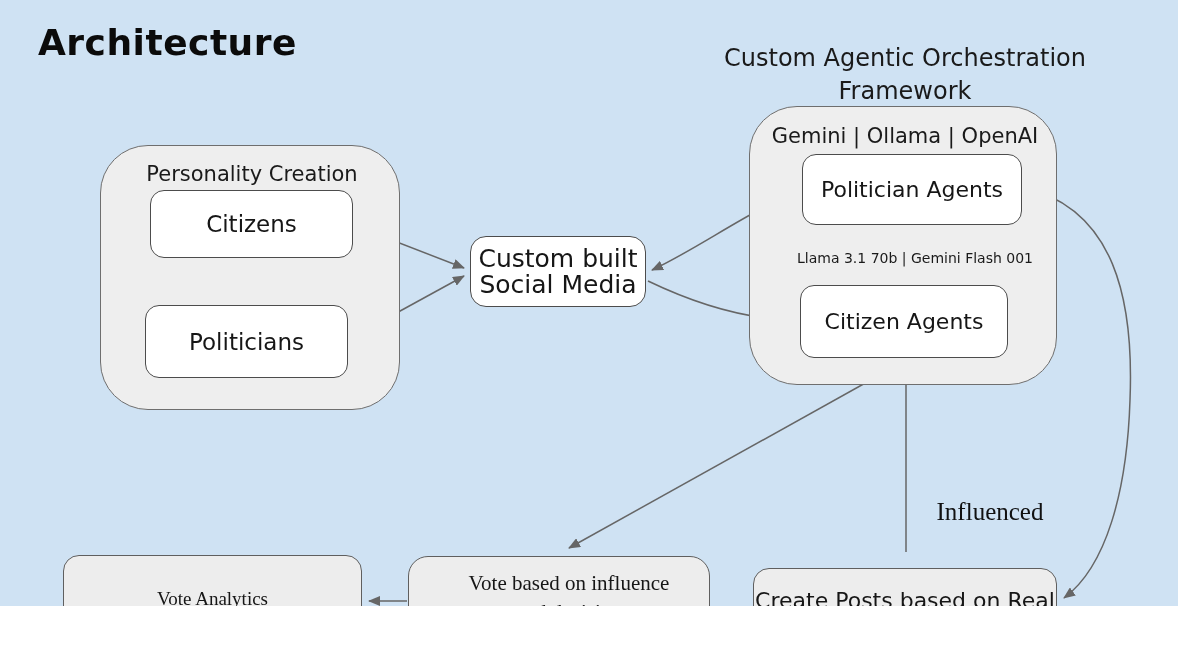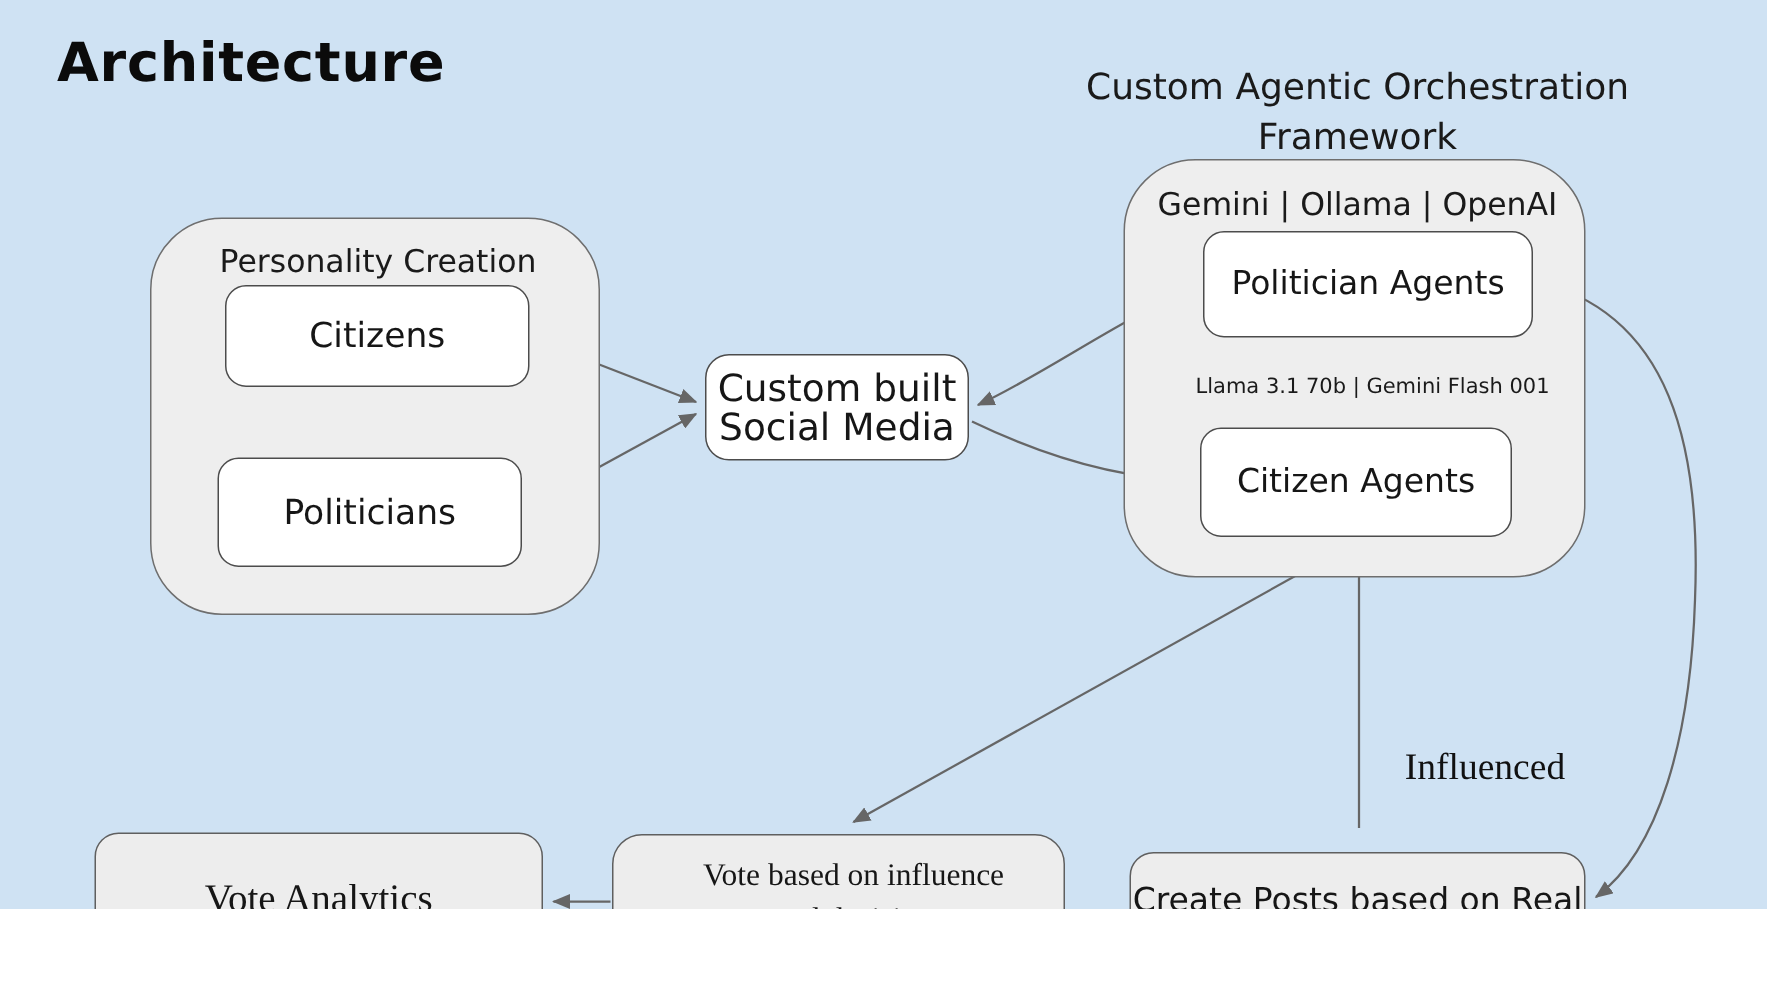--- a/index.html
+++ b/index.html
@@ -60,7 +60,7 @@
   #citizen-agents-node{left:800px;top:285px;width:208px;height:73px;font-size:22px;}
 
   .sans{font-family:Liberation Serif, serif;}
-  #vote-analytics-node{left:63px;top:555px;width:299px;height:88px;font-size:26px;}
+  #vote-analytics-node{left:63px;top:555px;width:299px;height:88px;font-size:19px;}
   #vote-based-node{left:408px;top:556px;width:302px;height:84px;font-size:21px;line-height:29px;border-radius:20px;padding-left:20px;}
   #create-posts-node{left:753px;top:568px;width:304px;height:91px;font-size:22px;line-height:27px;text-align:center;}
 

